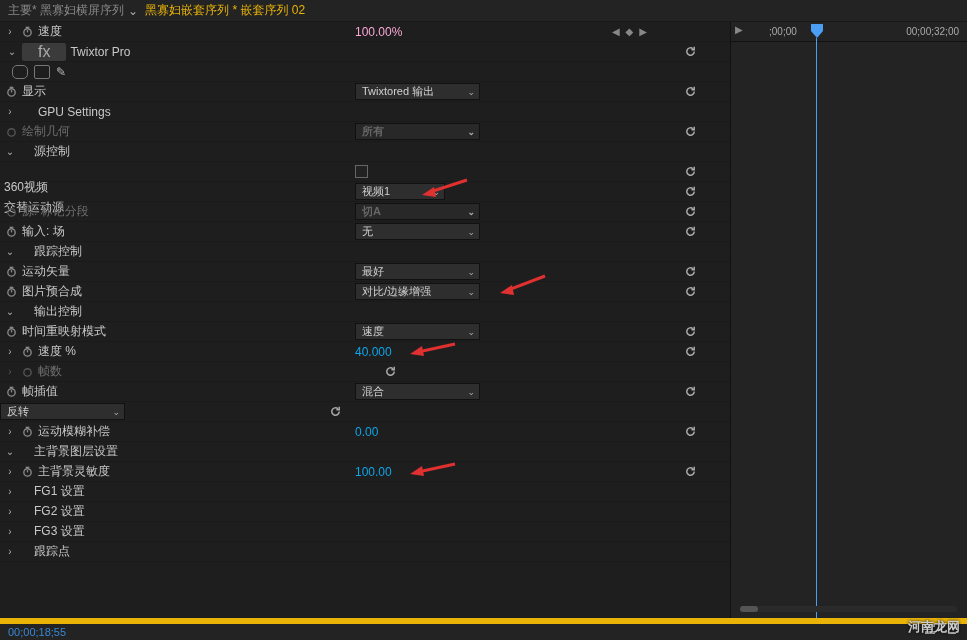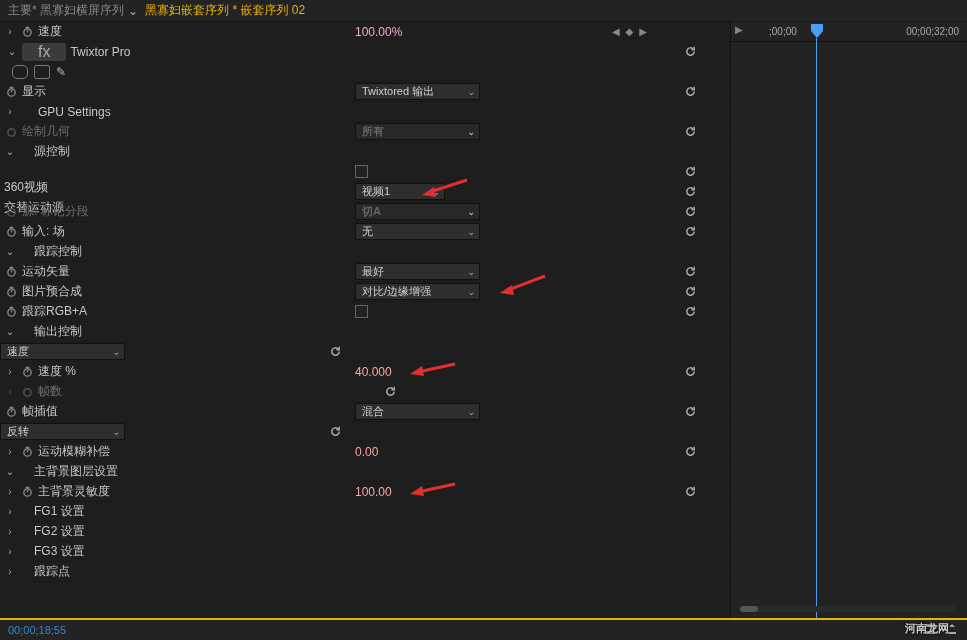--- a/index.html
+++ b/index.html
@@ -465,28 +465,6 @@
       </div>
     </div>
 
-    <div class="row">
-      <div class="left indent3">
-        <span class="stopwatch">
-            <svg viewBox="0 0 12 12">
-              <circle class="sw-path" cx="6" cy="7" r="4"></circle>
-              <line class="sw-path" x1="6" y1="7" x2="6" y2="4.5"></line>
-              <line class="sw-path" x1="4" y1="1.5" x2="8" y2="1.5"></line>
-            </svg>
-          </span>
-        <span class="label">跟踪RGB+A</span>
-      </div>
-      <div class="mid">
-          <div class="checkbox"></div>
-        </div>
-      <div class="right">
-          <span class="reset-icon">
-            <svg viewBox="0 0 14 14">
-              <path d="M11 7a4 4 0 1 1-1.4-3M11 2v3h-3"></path>
-            </svg>
-          </span>
-        </div>
-    </div>
 
     <div class="row">
       <div class="left indent2">

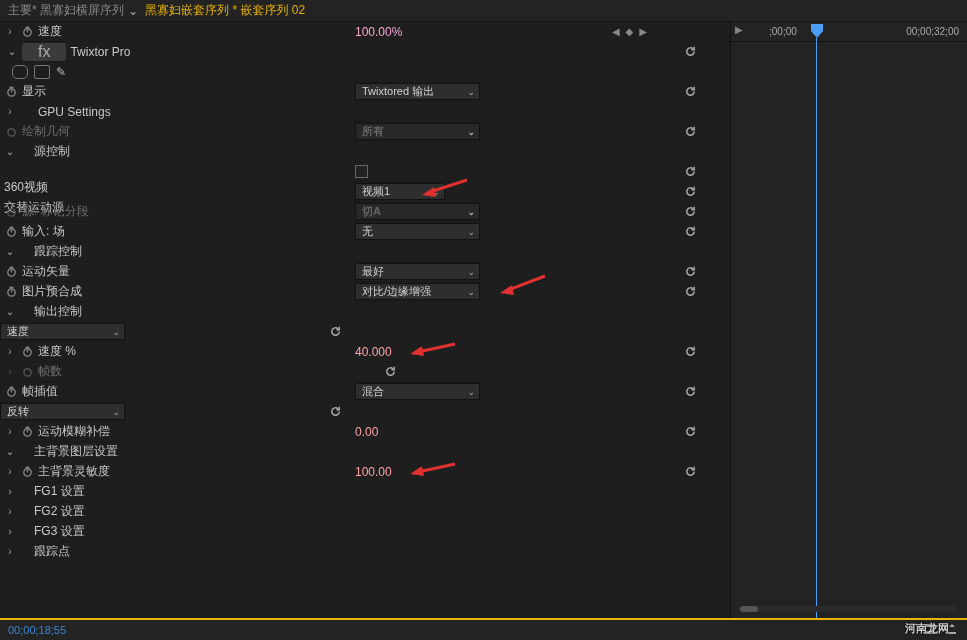--- a/index.html
+++ b/index.html
@@ -477,6 +477,16 @@
     </div>
 
     <div class="row">
+      <div class="left indent3">
+        <span class="stopwatch">
+            <svg viewBox="0 0 12 12">
+              <circle class="sw-path" cx="6" cy="7" r="4"></circle>
+              <line class="sw-path" x1="6" y1="7" x2="6" y2="4.5"></line>
+              <line class="sw-path" x1="4" y1="1.5" x2="8" y2="1.5"></line>
+            </svg>
+          </span>
+        <span class="label">时间重映射模式</span>
+      </div>
       <div class="mid">
         <div class="dropdown">
           <span>速度</span>

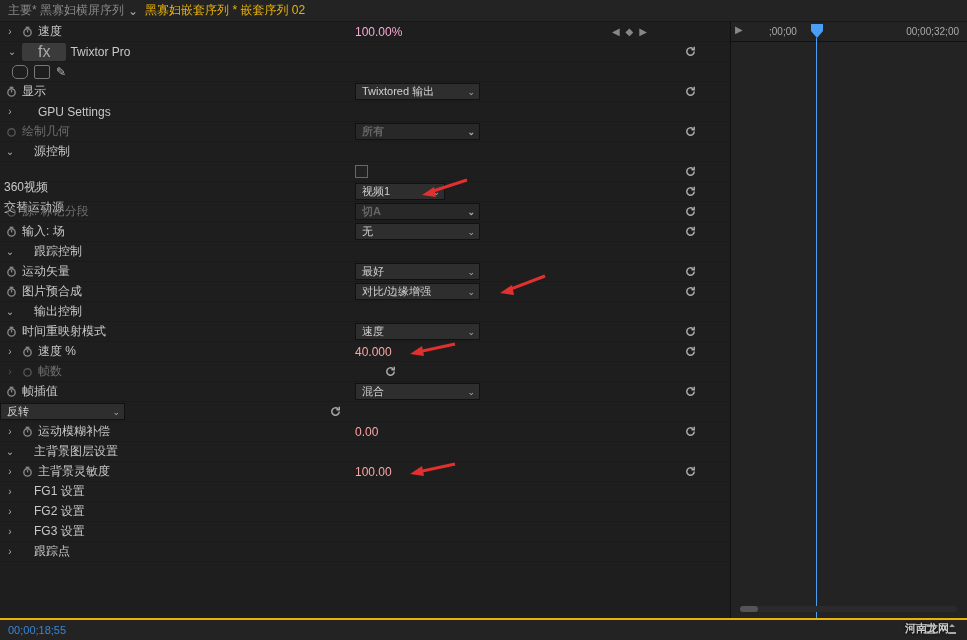--- a/index.html
+++ b/index.html
@@ -64,7 +64,7 @@
 .label { color: #c8c8c8; }
 .label-dim { color: #6e6e6e; }
 .value-pct { color: #f9a8d4; }
-.value-link { color: #fca5a5; cursor: ew-resize; }
+.value-link { color: #0ea5e9; cursor: ew-resize; }
 .value-link-dim { color: #555; }
 
 .dropdown {

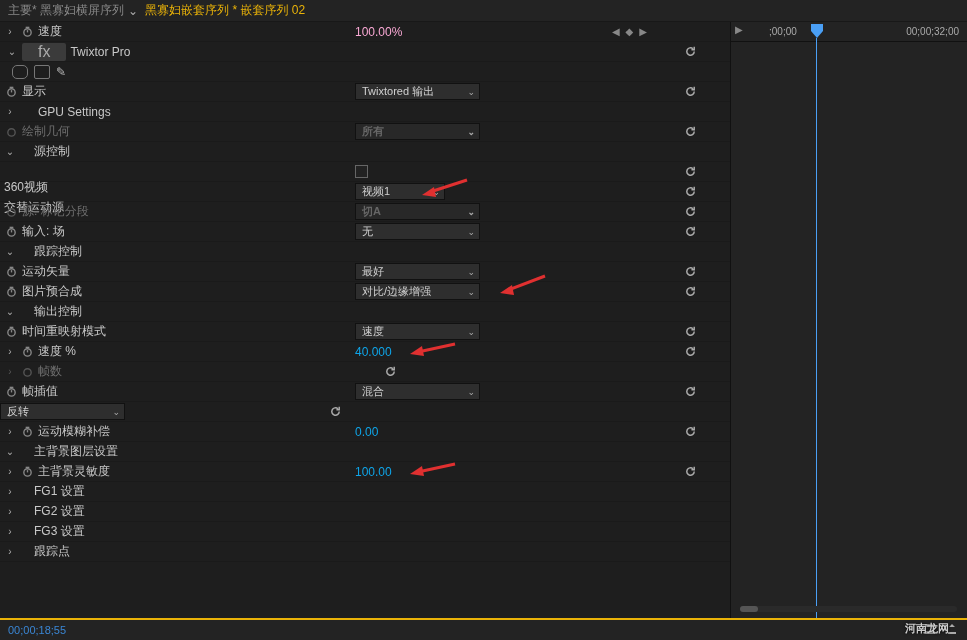--- a/index.html
+++ b/index.html
@@ -146,7 +146,7 @@
   height: 22px;
   display: flex; align-items: center;
   background: #232323;
-  border-top: 2px solid #eab308;
+  border-top: 6px solid #eab308;
   padding: 0 8px;
   font-size: 11px;
 }

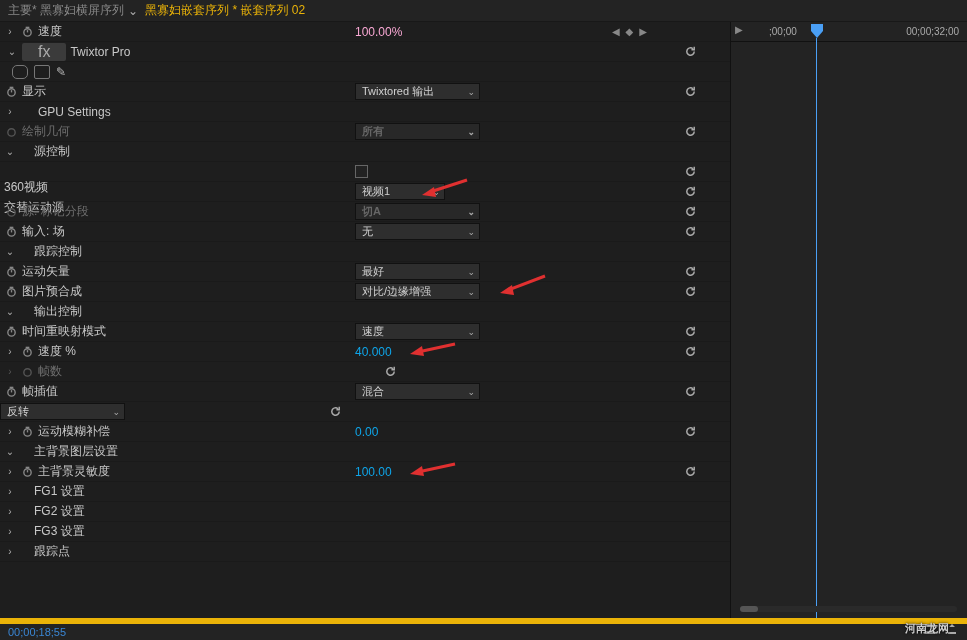--- a/index.html
+++ b/index.html
@@ -152,8 +152,8 @@
 }
 .footer .tc { color: #3a86d4; }
 .watermark {
-  position: absolute; right: 18px; bottom: 4px;
-  color: #ccc; font-size: 11px; font-weight: 600;
+  position: absolute; right: 7px; bottom: 4px;
+  color: #ccc; font-size: 13px; font-weight: 600;
   text-shadow: 0 0 3px #000;
 }
 .scroller {

